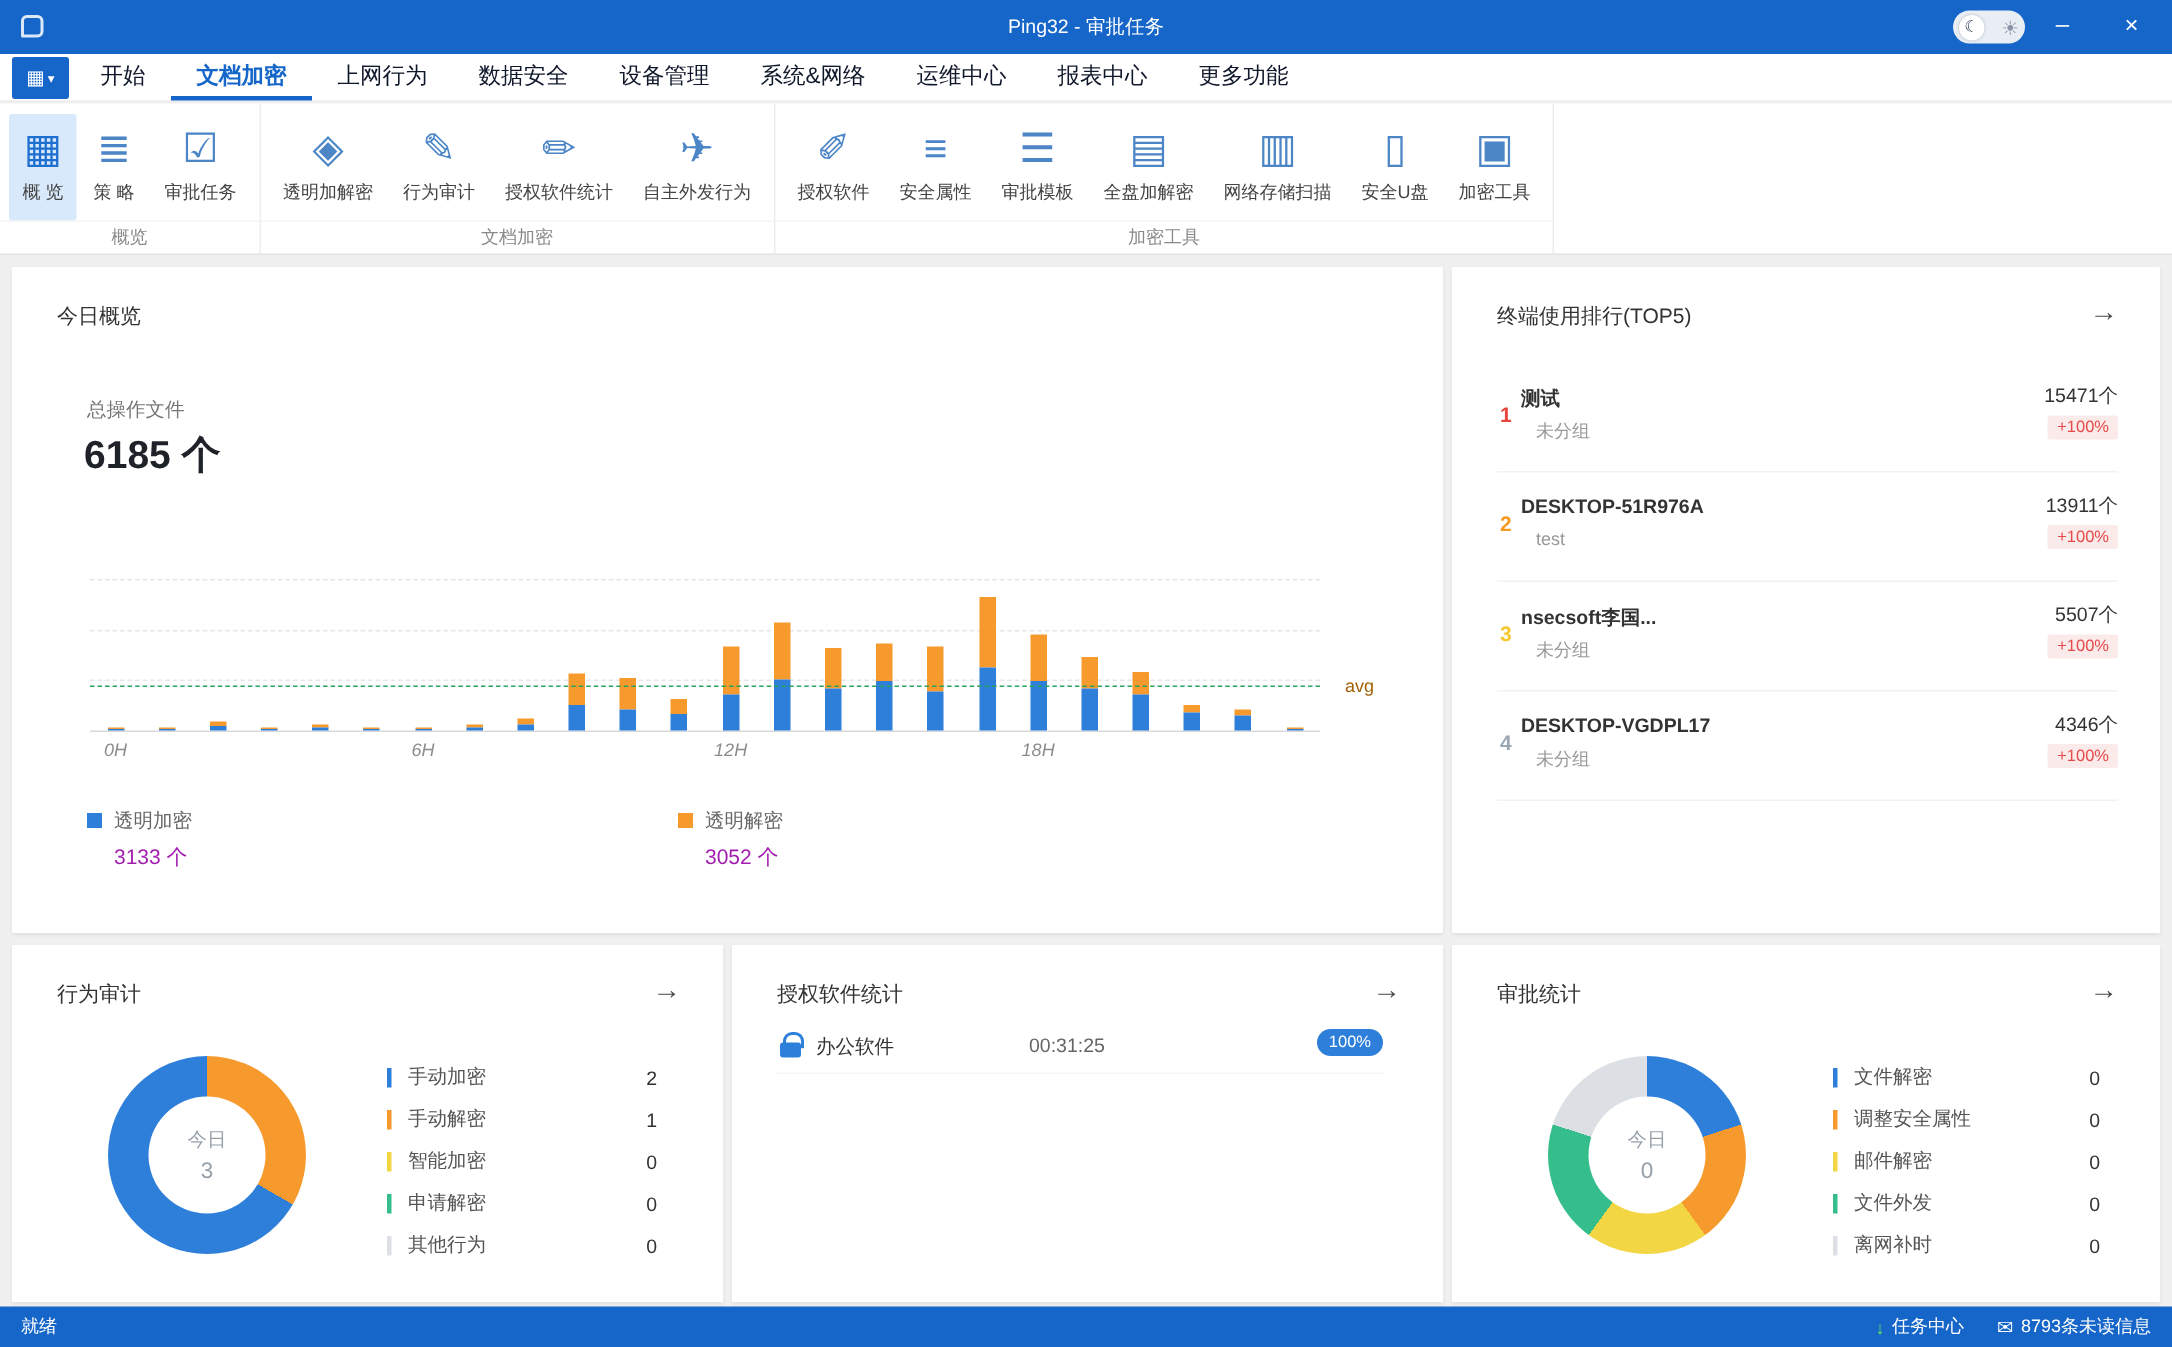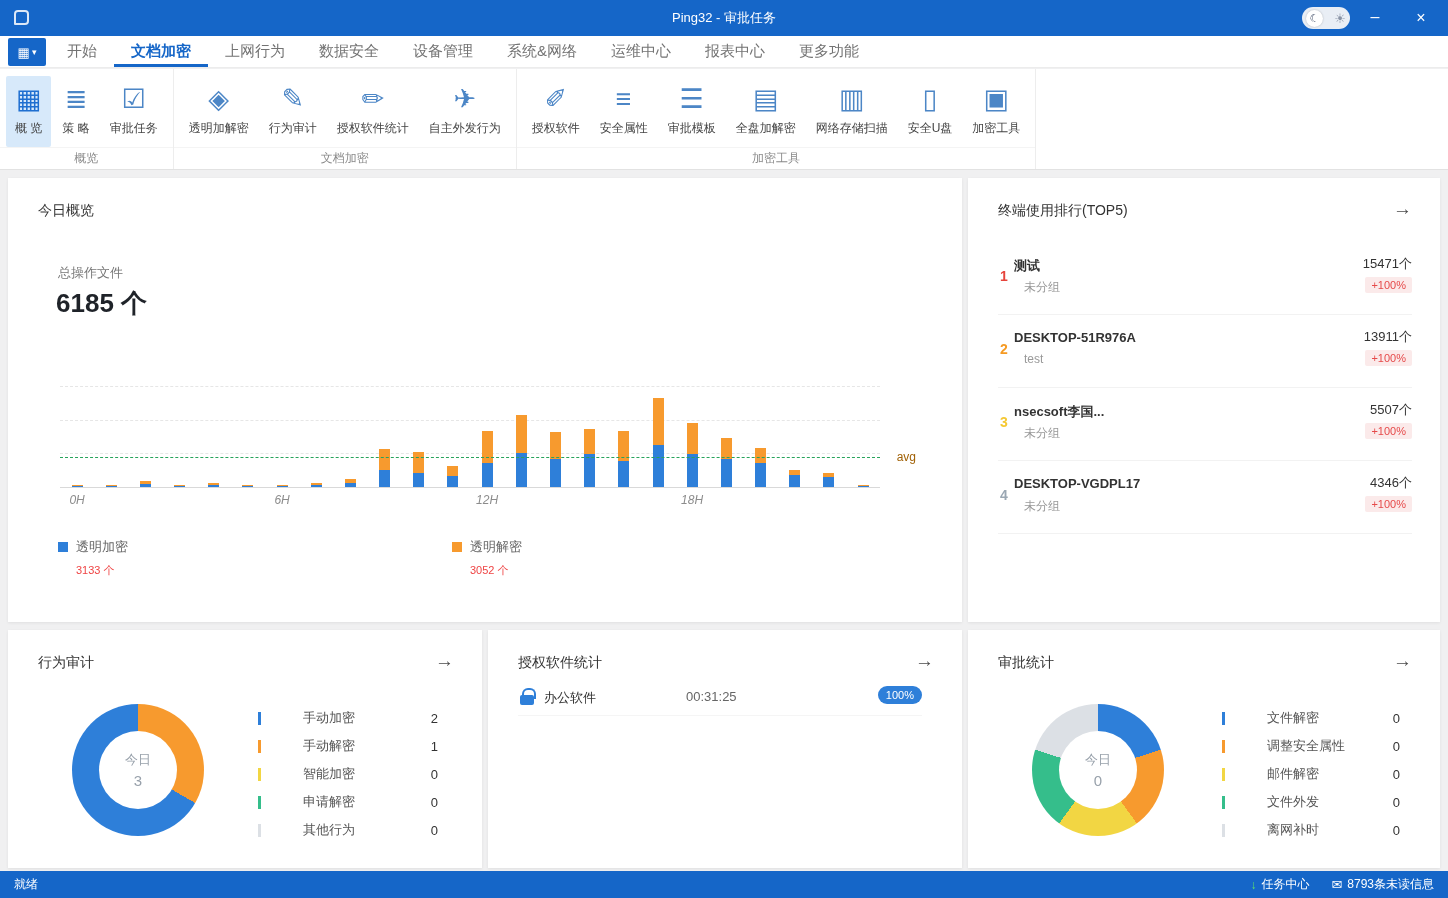--- a/index.html
+++ b/index.html
@@ -25,7 +25,7 @@
   .tabbar { position:absolute; top:36px; left:0; right:0; height:32px; background:#fff; border-bottom:1px solid #ECECEC; display:flex; align-items:stretch; }
   .appmenu { width:38px; height:28px; margin:2px 4px 2px 8px; background:#1566C8; color:#fff; border-radius:2px; display:flex; align-items:center; justify-content:center; gap:2px; font-size:13px; }
   .appmenu .caret { font-size:9px; }
-  .tab { padding:0 17px; line-height:29px; font-size:15px; color:#737373; border-bottom:3px solid transparent; white-space:nowrap; }
+  .tab { padding:0 17px; line-height:29px; font-size:15px; color:#0f172a; border-bottom:3px solid transparent; white-space:nowrap; }
   .tab.active { color:#1566C8; font-weight:bold; border-bottom-color:#1566C8; }
 
   

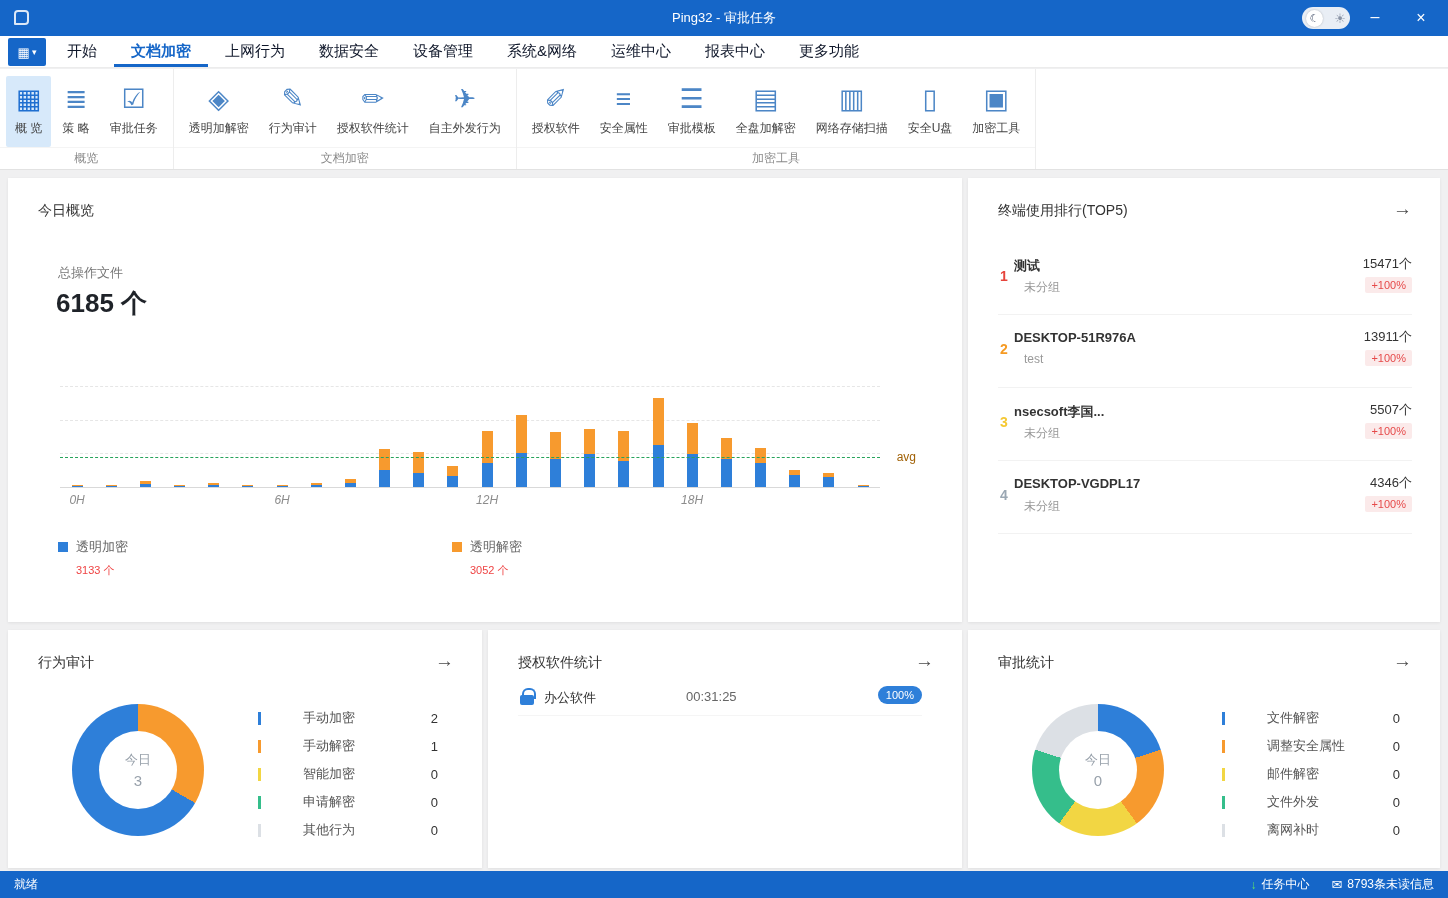--- a/index.html
+++ b/index.html
@@ -68,7 +68,7 @@
   .leg-row { display:flex; align-items:center; gap:8px; }
   .swatch { width:10px; height:10px; display:inline-block; }
   .leg-label { font-size:13px; color:#666; }
-  .leg-val { margin-left:18px; margin-top:7px; font-size:11px; color:#ef4444; }
+  .leg-val { margin-left:18px; margin-top:7px; font-size:14px; color:#a21caf; }
 
   
   .t5rows { position:absolute; top:64px; left:30px; right:28px; }

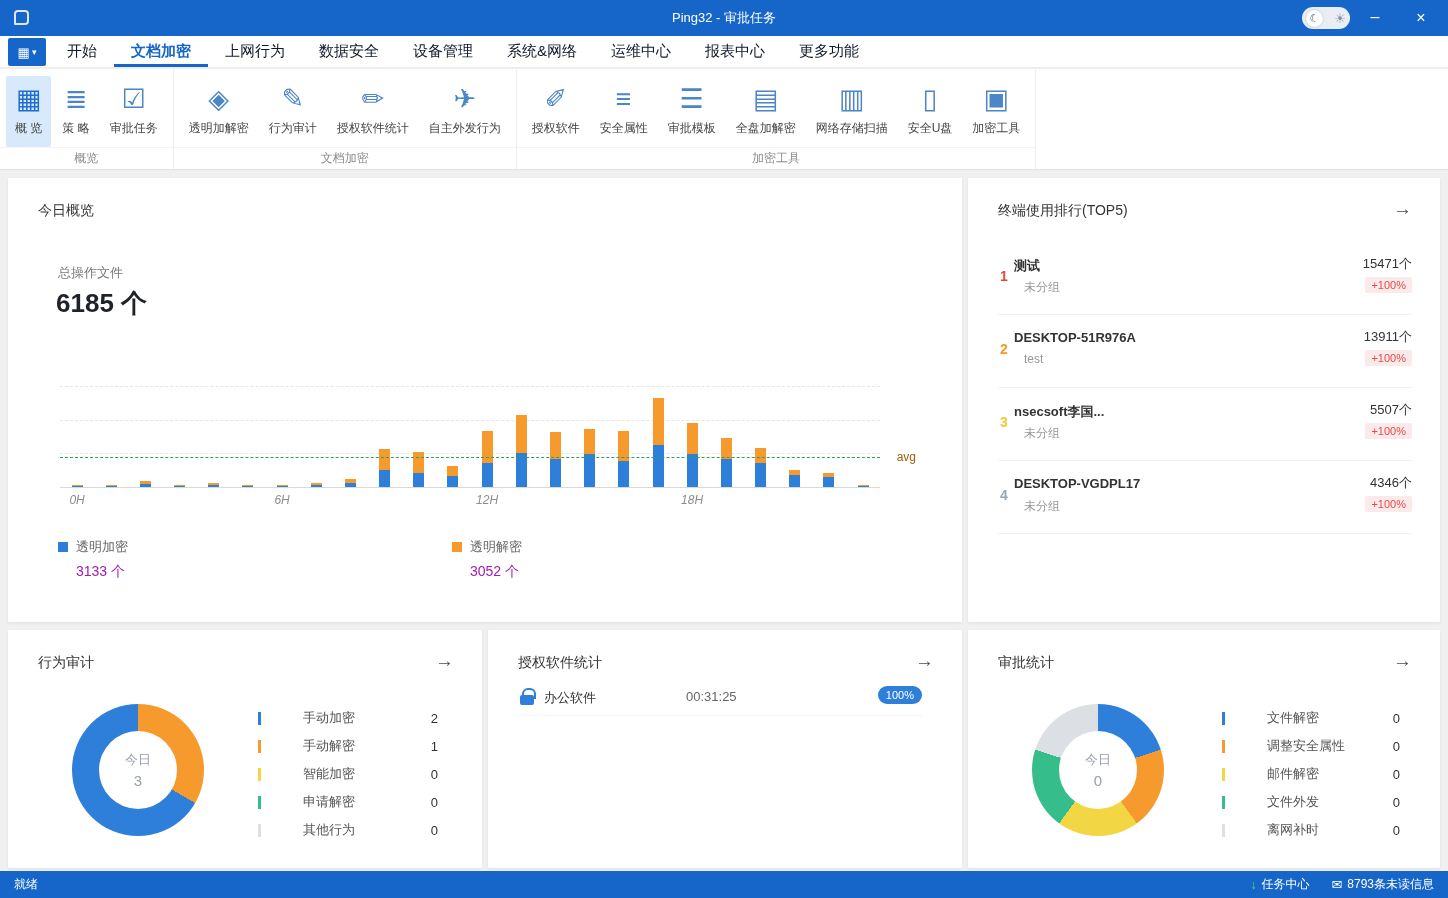--- a/index.html
+++ b/index.html
@@ -86,7 +86,7 @@
   .donut .c-label { font-size:13px; }
   .donut .c-value { font-size:15px; margin-top:3px; }
   .dlegend { position:absolute; left:250px; right:44px; top:74px; }
-  .dlrow { display:flex; align-items:center; height:28px;gap:31px; }
+  .dlrow { display:flex; align-items:center; height:28px; }
   .lbar { width:3px; height:13px; margin-right:11px; background:#ccc; }
   .dllabel { flex:1; font-size:13px; color:#555; }
   .dlval { font-size:13px; color:#333; }

